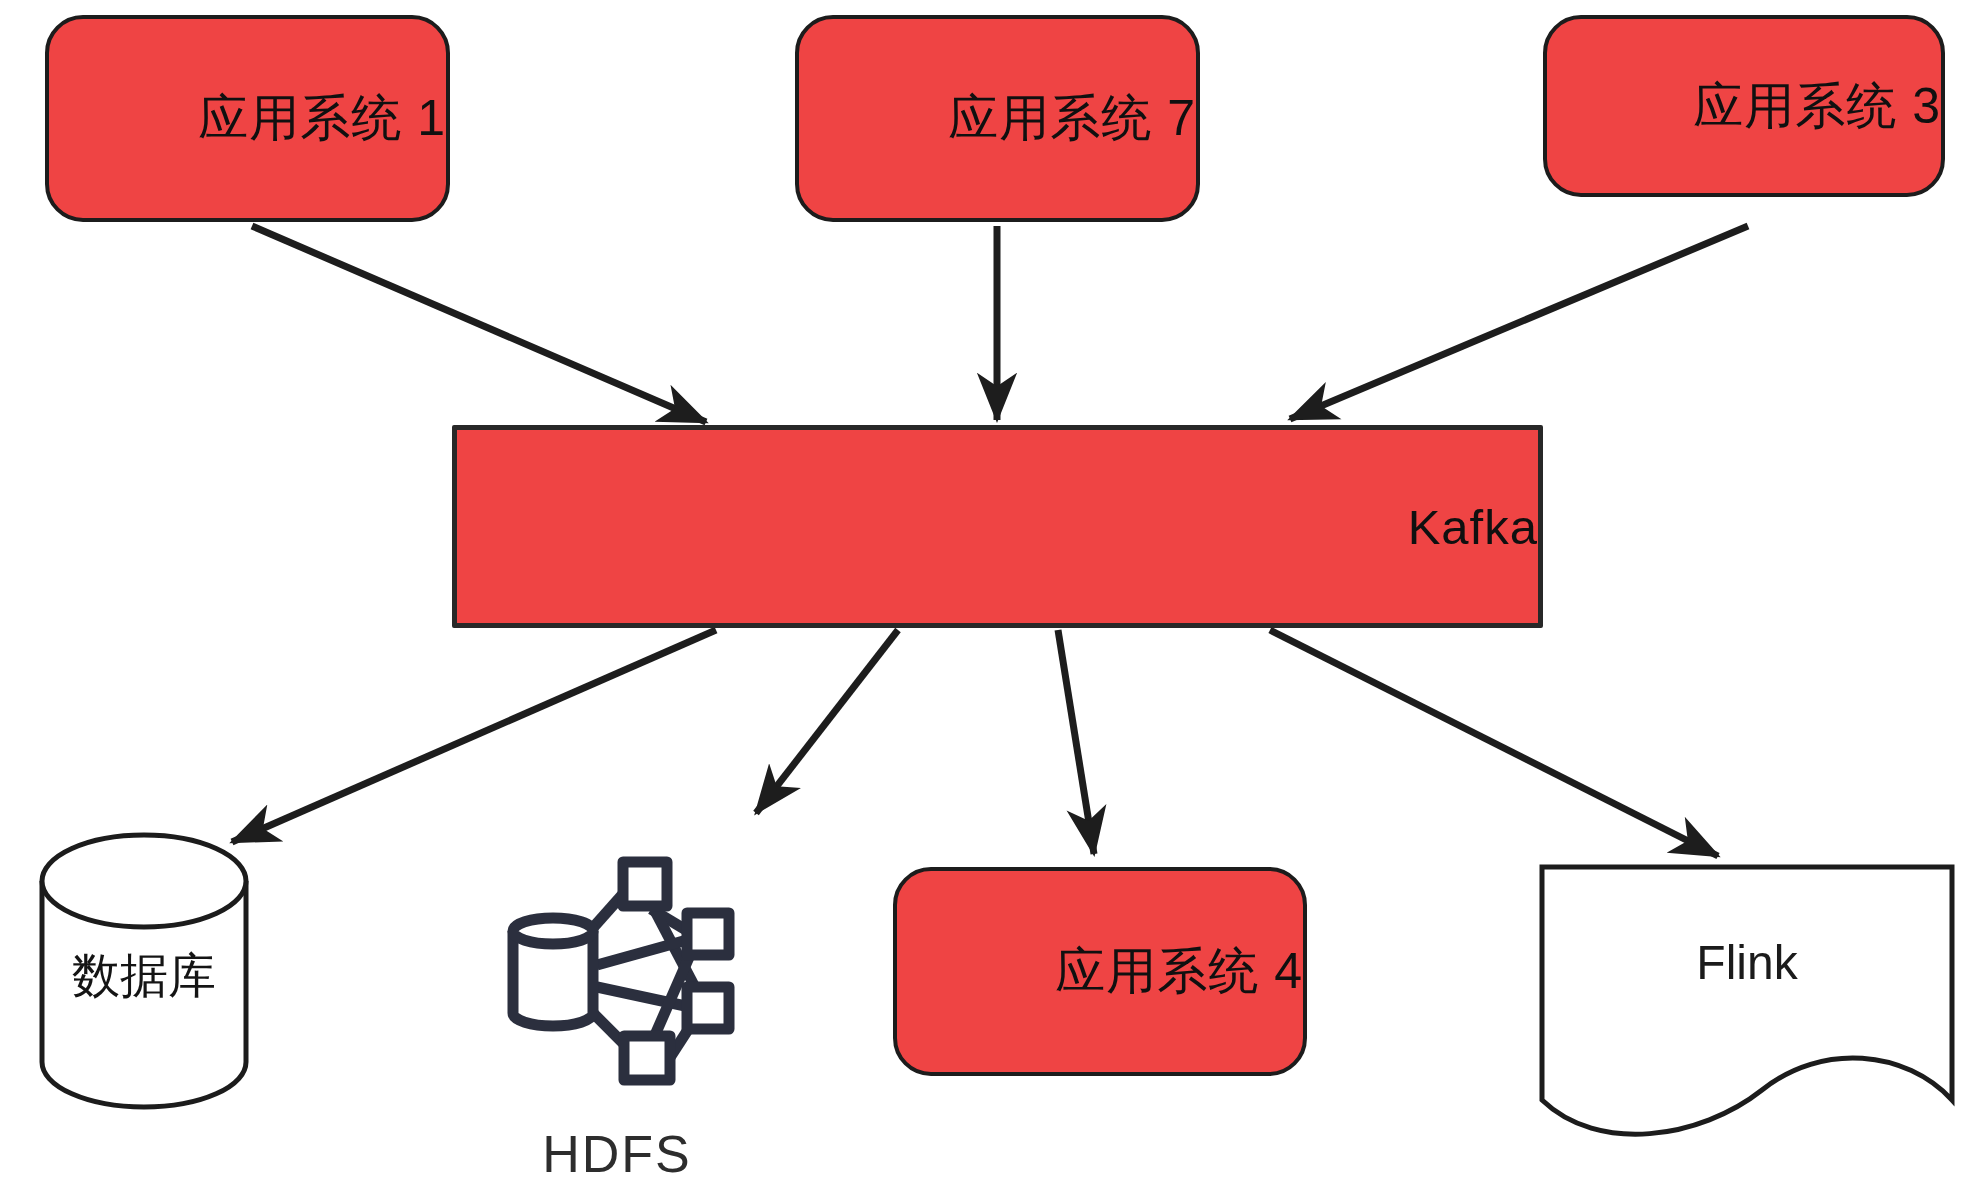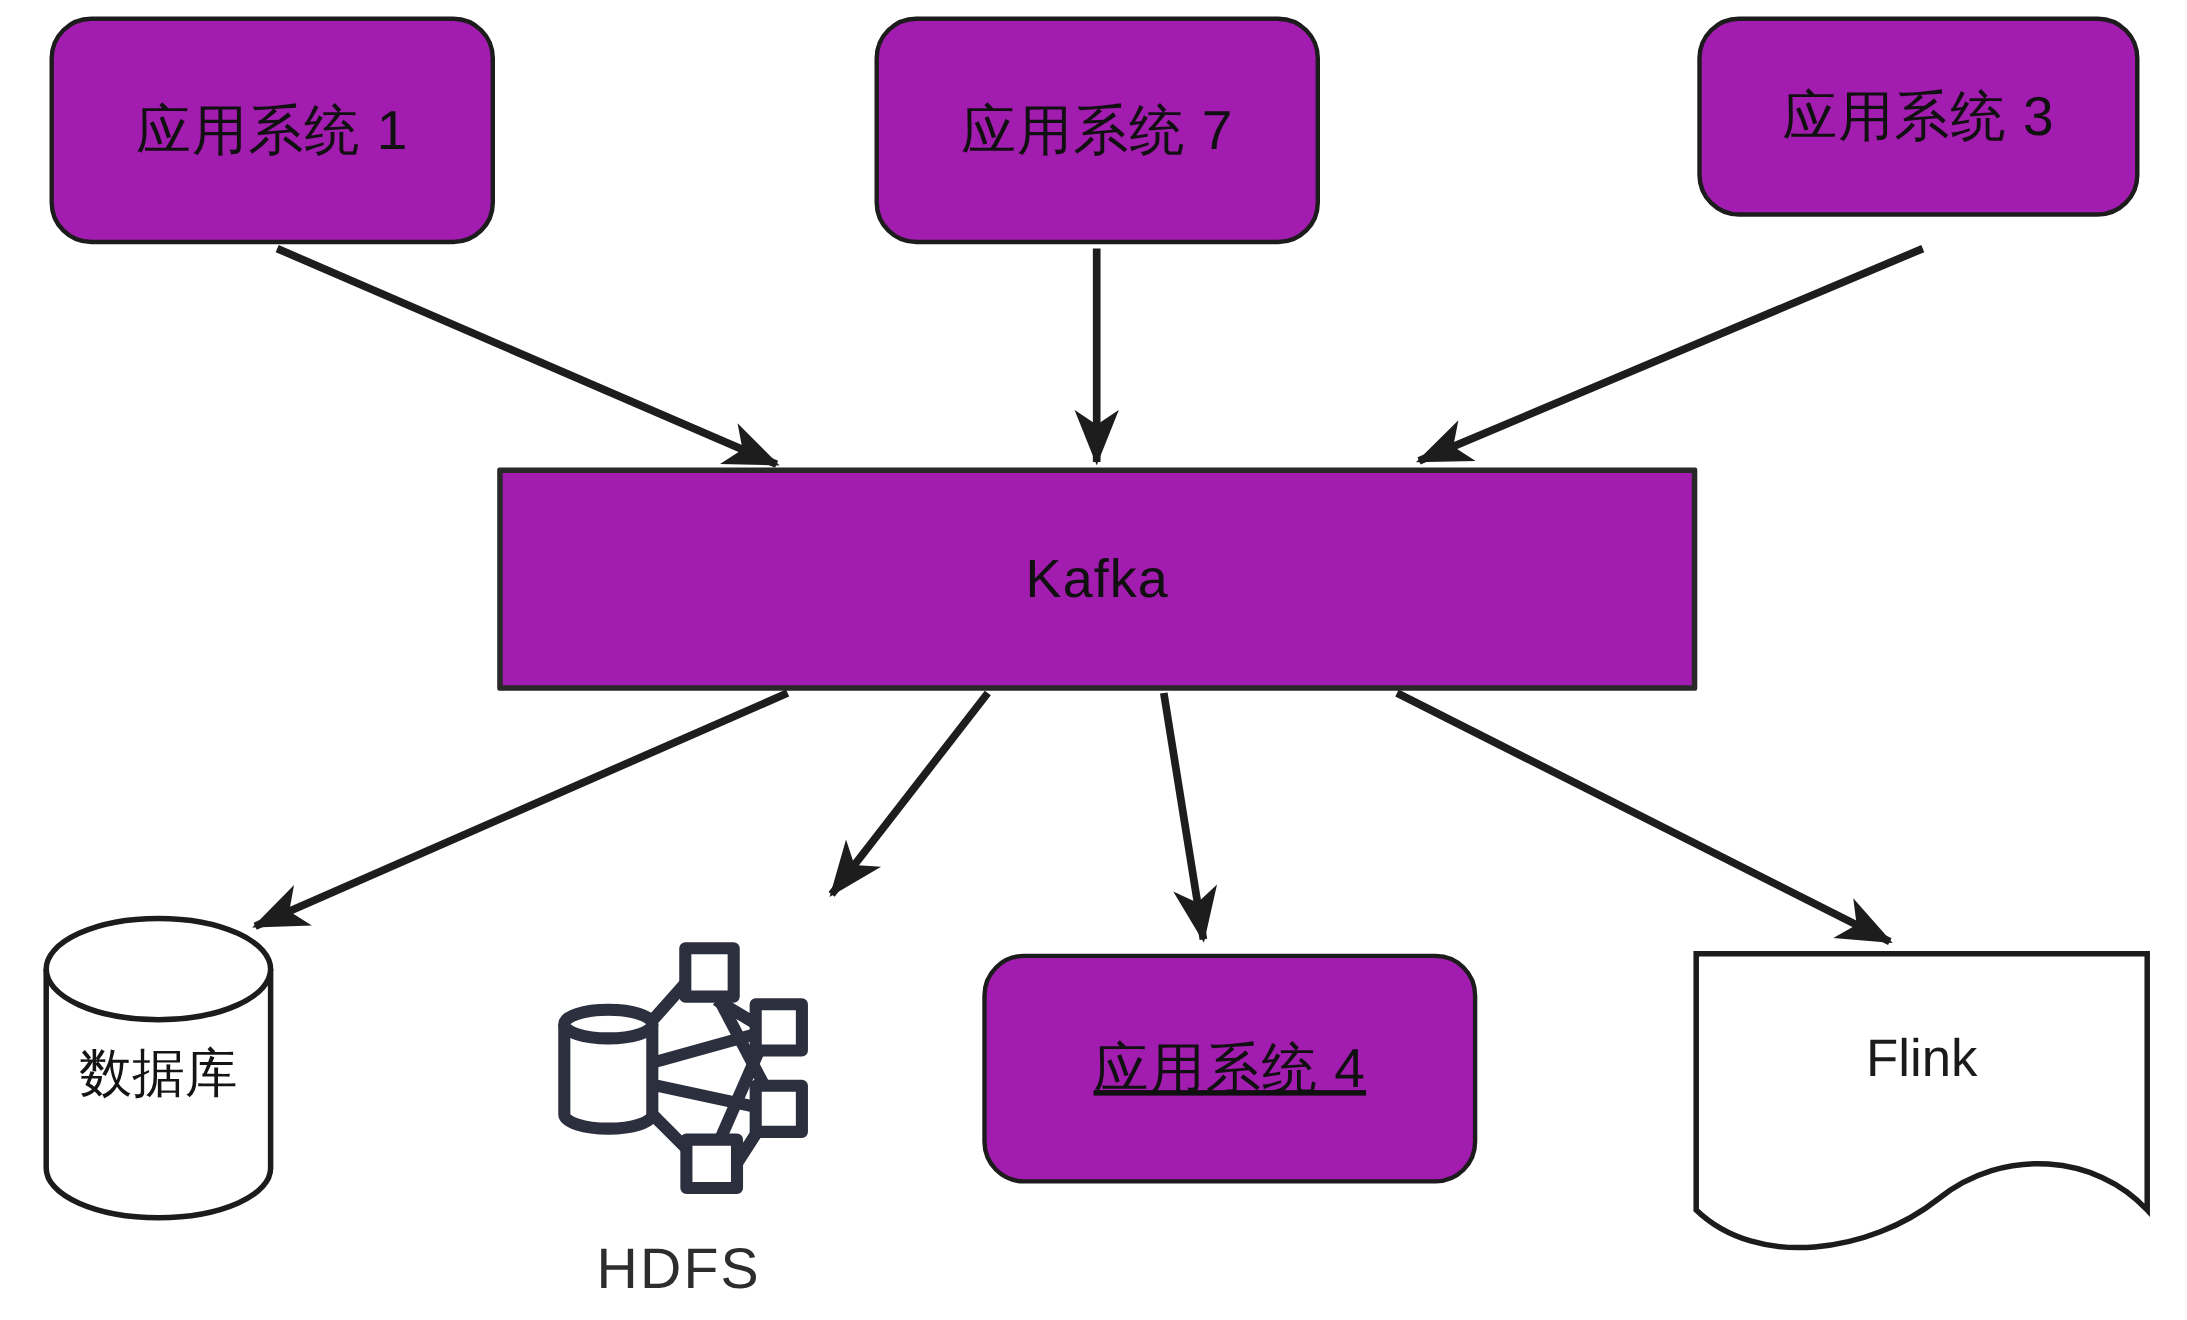--- a/index.html
+++ b/index.html
@@ -14,8 +14,8 @@
   .node{
     position:absolute;
     box-sizing:border-box;
-    display:flex;align-items:center;justify-content:center;
-    background:#a21caf;
+    display:flex;align-items:center;justify-content:flex-end;
+    background:#ef4444;
     color:#101010;
     font-size:50px;
     letter-spacing:1px;

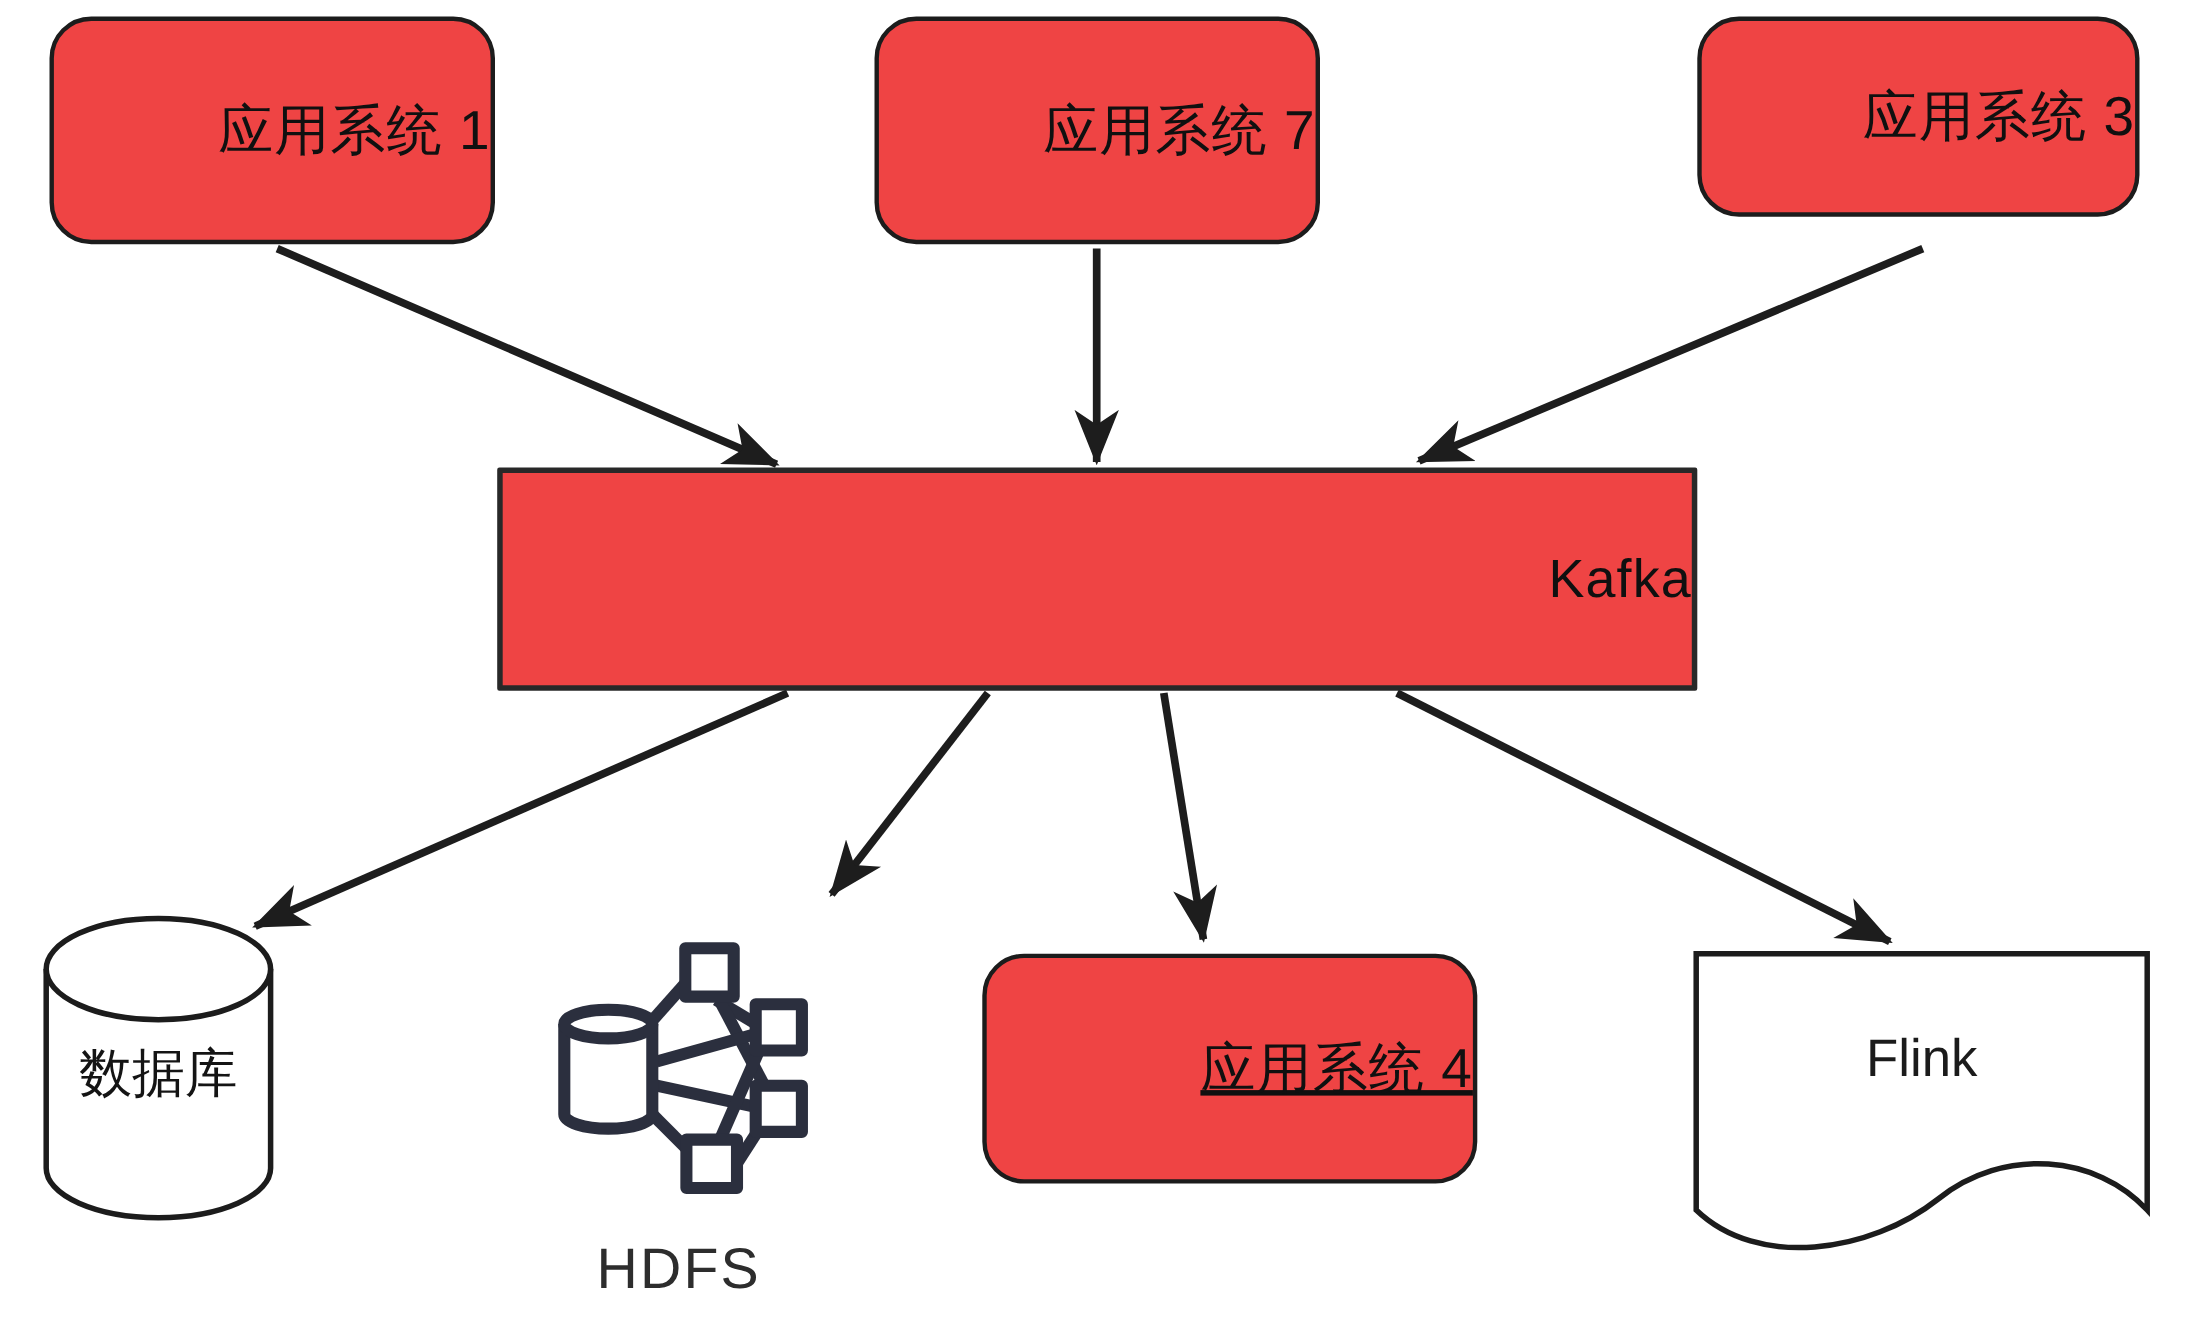--- a/index.html
+++ b/index.html
@@ -109,7 +109,7 @@
     <span>Kafka</span>
   </div>
 
-  <div class="node rounded" style="left:893px;top:867px;width:450px;height:209px;text-decoration:underline;">
+  <div class="node rounded" style="left:893px;top:867px;width:414px;height:209px;">
     <span>应用系统 4</span>
   </div>
 

